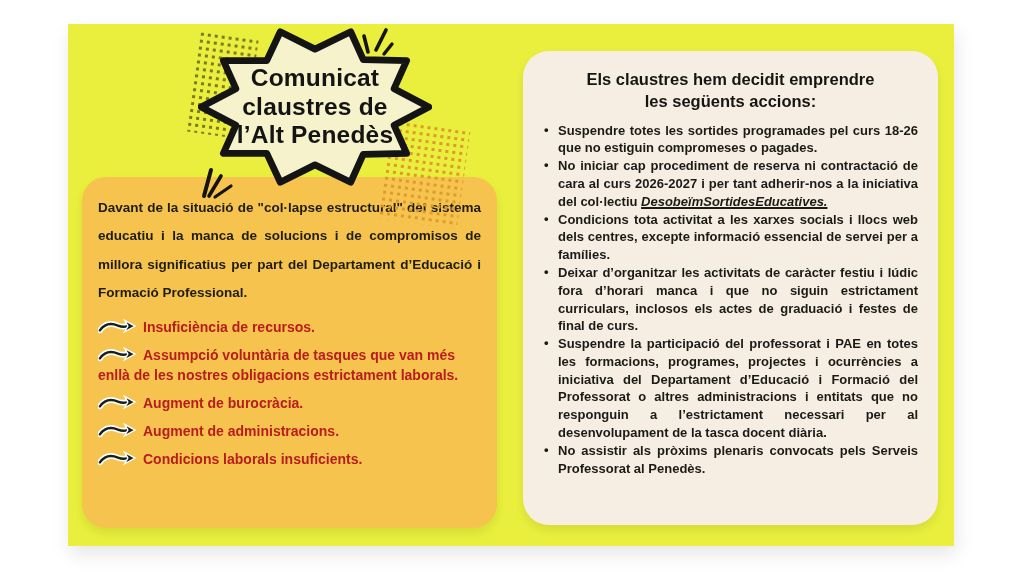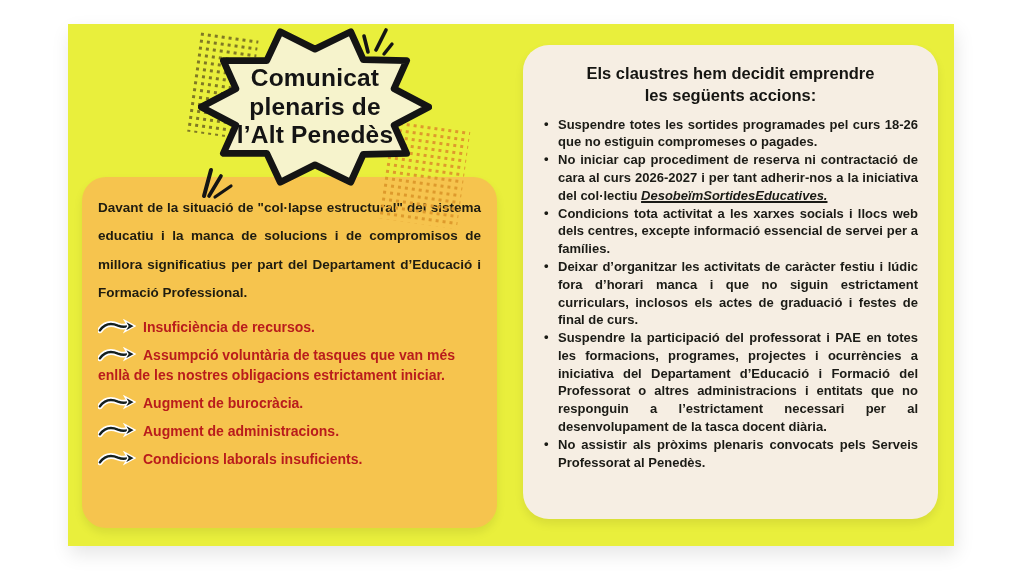--- a/index.html
+++ b/index.html
@@ -75,7 +75,7 @@
       <polygon points="238,85 202,66 215,37 170,36 157,7 120,25 84,7 70,37 25,37 38,66 2,85 38,104 25,133 70,133 84,163 120,145 157,163 170,134 215,133 202,104" fill="#f6f3cc" stroke="#141414" stroke-width="7" stroke-linejoin="round"></polygon>
     </svg>
     <div class="badge-text">Comunicat
-plenaris de
+claustres de
 l’Alt Penedès</div>
   </div>
 

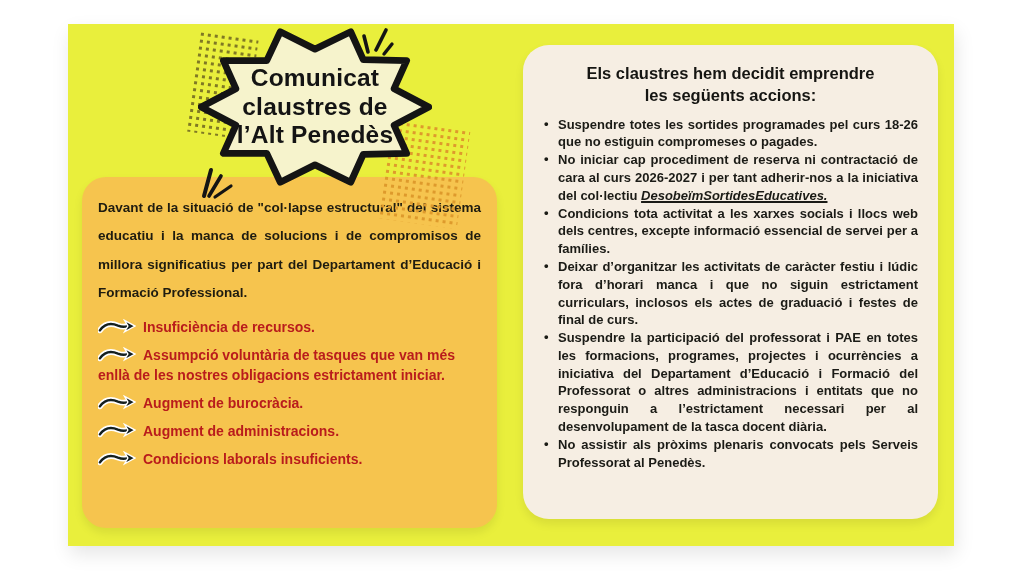--- a/index.html
+++ b/index.html
@@ -49,7 +49,7 @@
   .arrow{display:inline-block;width:38px;height:16px;vertical-align:-3px;margin-right:7px;}
   
   .actions-panel{
-    position:absolute;left:455px;top:21px;width:415px;height:474px;z-index:1;
+    position:absolute;left:455px;top:27px;width:415px;height:474px;z-index:1;
     background:#f6eee3;border-radius:26px;padding:15px 20px;box-sizing:border-box;
     box-shadow:0 5px 10px rgba(0,0,0,.08);overflow:hidden;
   }

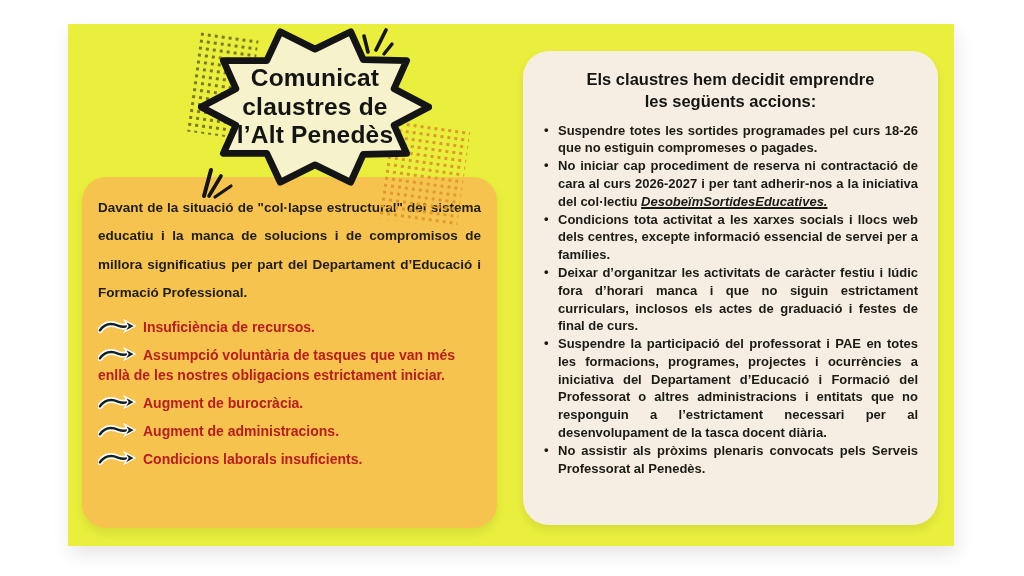--- a/index.html
+++ b/index.html
@@ -106,7 +106,7 @@
               <path d="M2,13 C7,6 14,5 21,8 C25,9.5 28,9.5 31,8.5" fill="none" stroke="#fff" stroke-width="6" stroke-linecap="round"></path>
               <path d="M2,13 C7,6 14,5 21,8 C25,9.5 28,9.5 31,8.5" fill="none" stroke="#15201f" stroke-width="2.6" stroke-linecap="round"></path>
               <polygon points="28,2.5 39,8.5 28,14.5 31.5,8.5" fill="#15201f" stroke="#fff" stroke-width="1.4"></polygon>
-            </svg></span><span>Assumpció voluntària de tasques que van més enllà de les nostres obligacions estrictament iniciar.</span>
+            </svg></span><span>Assumpció voluntària de tasques que van més enllà de les nostres obligacions estrictament laborals.</span>
       </div>
       <div class="litem">
         <span class="arrow"><svg viewBox="0 0 40 18">

